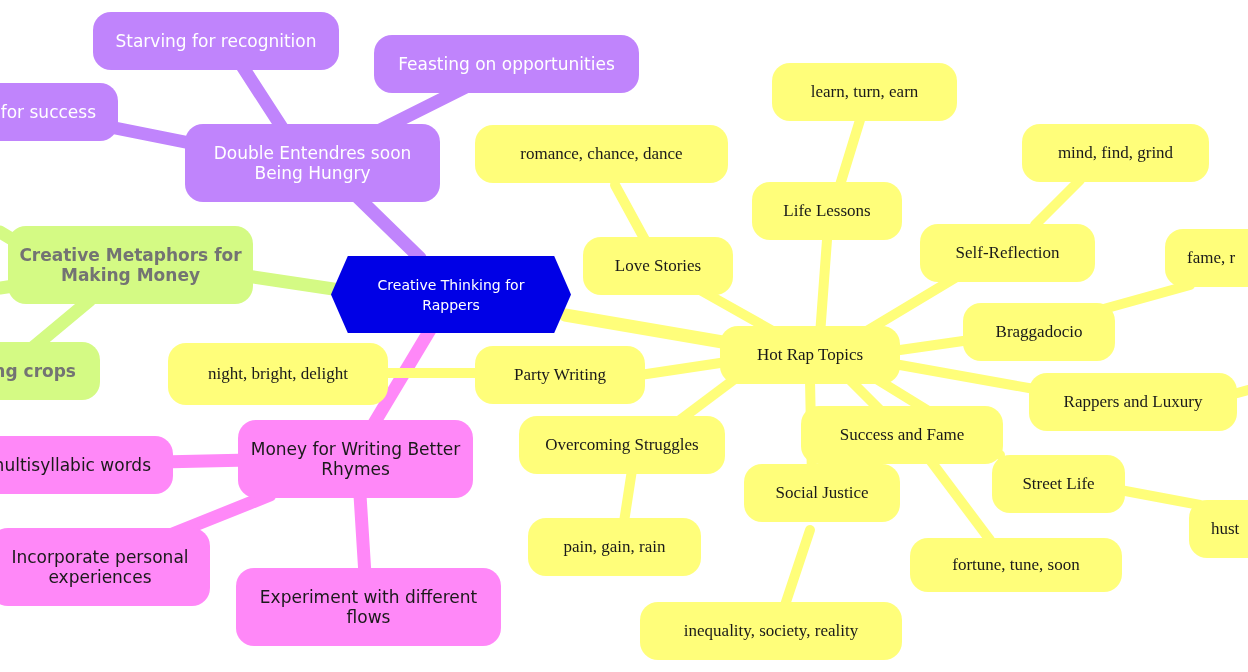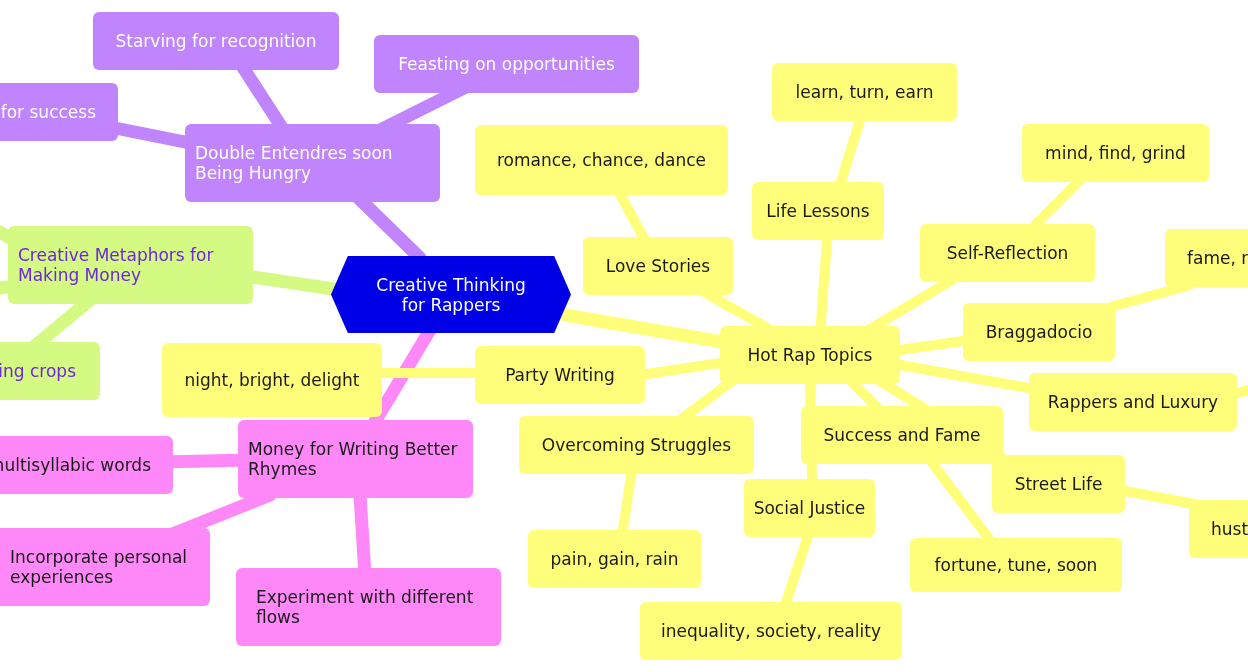--- a/index.html
+++ b/index.html
@@ -7,7 +7,7 @@
          font-family: "DejaVu Sans", "Liberation Sans", sans-serif; }
   #edges { position: absolute; left: 0; top: 0; width: 1248px; height: 672px; }
   .node { position: absolute; box-sizing: border-box; display: flex; align-items: center;
-          justify-content: center; border-radius: 6px;
+          justify-content: center; text-align: center; border-radius: 18px;
           font-size: 17px; line-height: 20px; padding: 0 10px; white-space: nowrap; }
   .purple { background: #c084fc; color: #ffffff; }
   .green  { background: #d4fa84; color: #6d28d9; }

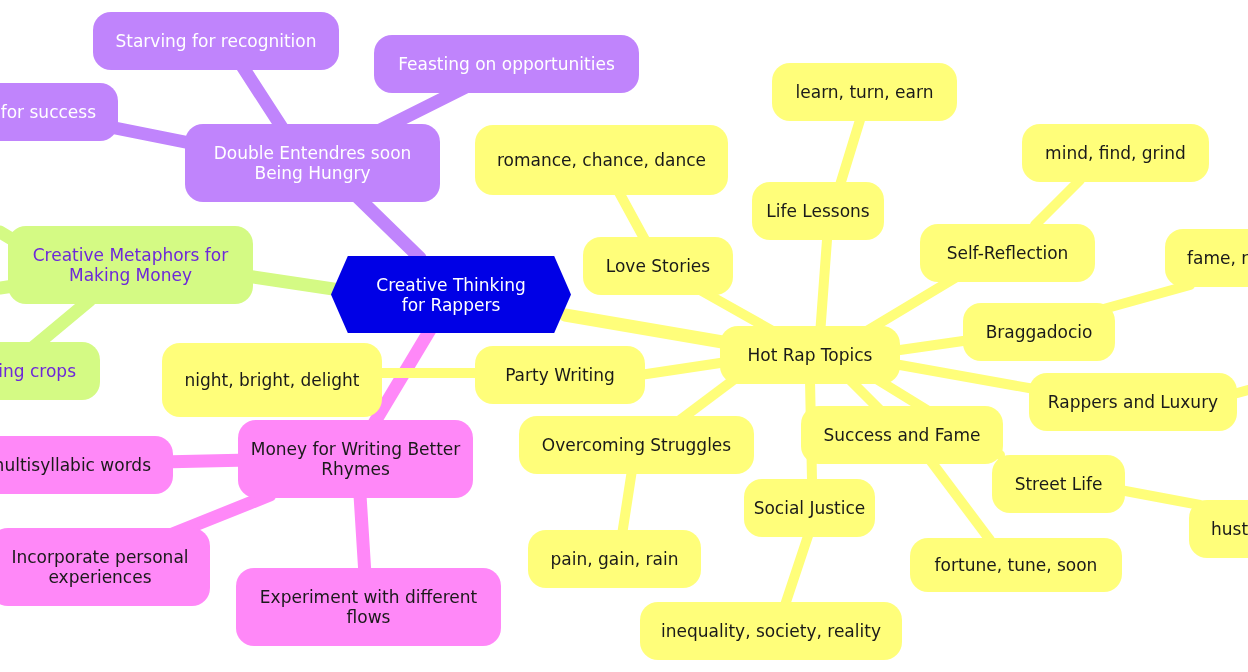--- a/index.html
+++ b/index.html
@@ -11,7 +11,7 @@
           font-size: 17px; line-height: 20px; padding: 0 10px; white-space: nowrap; }
   .purple { background: #c084fc; color: #ffffff; }
   .green  { background: #d4fa84; color: #6d28d9; }
-  .yellow { background: #fffe7a; color: #1a1a1a; }
+  .yellow { background: #fffe7a; color: #1a1a1a; font-family: Liberation Serif, serif; }
   .pink   { background: #ff88f8; color: #1a1a1a; }
   .root { position: absolute; left: 331px; top: 256px; width: 240px; height: 77px;
           background: #0000e6; color: #ffffff; clip-path: polygon(0 50%, 7% 0, 93% 0, 100% 50%, 93% 100%, 7% 100%);

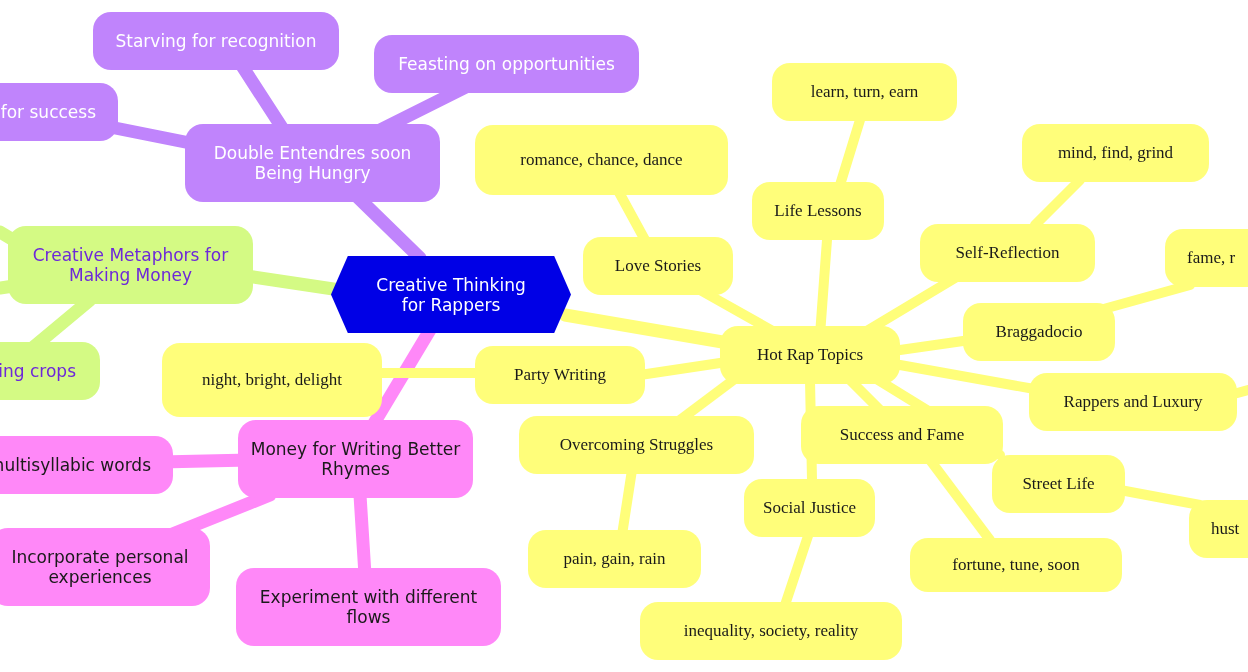--- a/index.html
+++ b/index.html
@@ -80,7 +80,7 @@
 <div class="node pink" style="left:-10px;top:528px;width:220px;height:78px;white-space:normal;padding:0 20px">Incorporate personal experiences</div>
 <div class="node pink" style="left:236px;top:568px;width:265px;height:78px;white-space:normal;padding:0 20px">Experiment with different flows</div>
 
-<div class="node yellow" style="left:475px;top:125px;width:253px;height:70px">romance, chance, dance</div>
+<div class="node yellow" style="left:475px;top:125px;width:253px;height:58px">romance, chance, dance</div>
 <div class="node yellow" style="left:772px;top:63px;width:185px;height:58px">learn, turn, earn</div>
 <div class="node yellow" style="left:1022px;top:124px;width:187px;height:58px">mind, find, grind</div>
 <div class="node yellow" style="left:1165px;top:229px;width:120px;height:58px;justify-content:flex-start;padding-left:22px">fame, r</div>

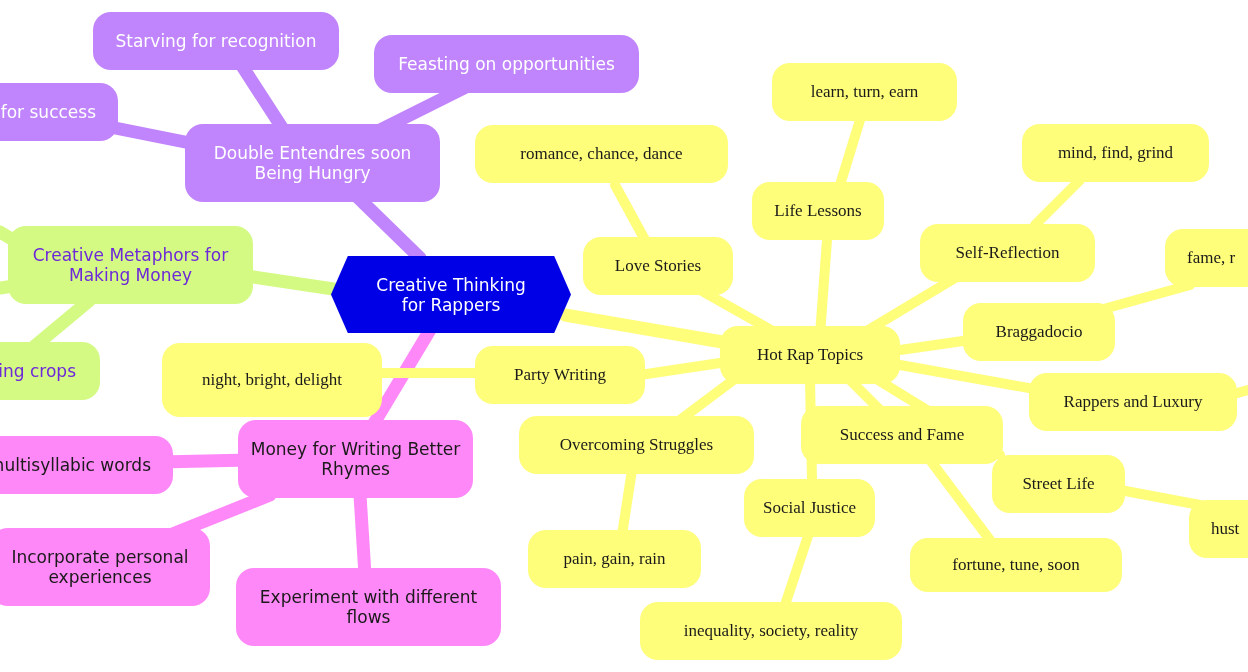--- a/index.html
+++ b/index.html
@@ -85,7 +85,7 @@
 <div class="node yellow" style="left:1022px;top:124px;width:187px;height:58px">mind, find, grind</div>
 <div class="node yellow" style="left:1165px;top:229px;width:120px;height:58px;justify-content:flex-start;padding-left:22px">fame, r</div>
 <div class="node yellow" style="left:583px;top:237px;width:150px;height:58px">Love Stories</div>
-<div class="node yellow" style="left:752px;top:182px;width:132px;height:58px">Life Lessons</div>
+<div class="node yellow" style="left:752px;top:182px;width:150px;height:58px">Life Lessons</div>
 <div class="node yellow" style="left:920px;top:224px;width:175px;height:58px">Self-Reflection</div>
 <div class="node yellow" style="left:963px;top:303px;width:152px;height:58px">Braggadocio</div>
 <div class="node yellow" style="left:1029px;top:373px;width:208px;height:58px">Rappers and Luxury</div>

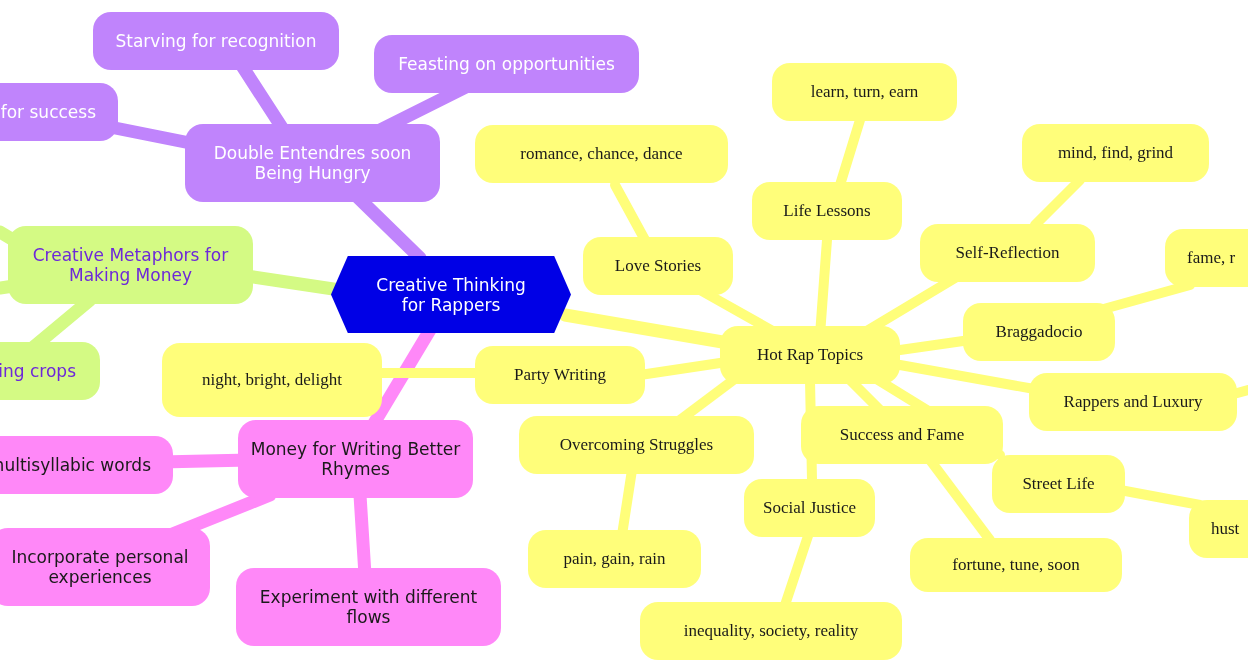--- a/index.html
+++ b/index.html
@@ -10,7 +10,7 @@
           justify-content: center; text-align: center; border-radius: 18px;
           font-size: 17px; line-height: 20px; padding: 0 10px; white-space: nowrap; }
   .purple { background: #c084fc; color: #ffffff; }
-  .green  { background: #d4fa84; color: #6d28d9; }
+  .green  { background: #d4fa84; color: #737373; font-weight: bold; }
   .yellow { background: #fffe7a; color: #1a1a1a; font-family: Liberation Serif, serif; }
   .pink   { background: #ff88f8; color: #1a1a1a; }
   .root { position: absolute; left: 331px; top: 256px; width: 240px; height: 77px;

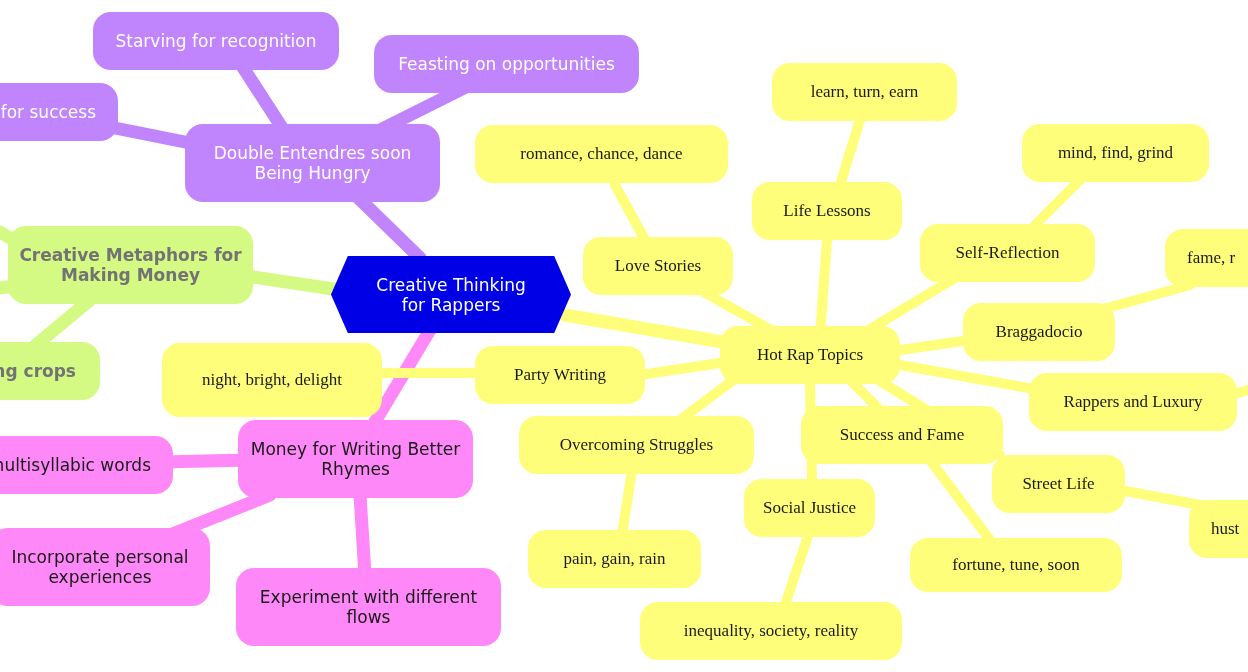--- a/index.html
+++ b/index.html
@@ -16,7 +16,7 @@
   .root { position: absolute; left: 331px; top: 256px; width: 240px; height: 77px;
           background: #0000e6; color: #ffffff; clip-path: polygon(0 50%, 7% 0, 93% 0, 100% 50%, 93% 100%, 7% 100%);
           display: flex; align-items: center; justify-content: center; text-align: center;
-          font-size: 17px; line-height: 20px; }
+          font-size: 14px; line-height: 20px; }
 </style>
 </head>
 <body>

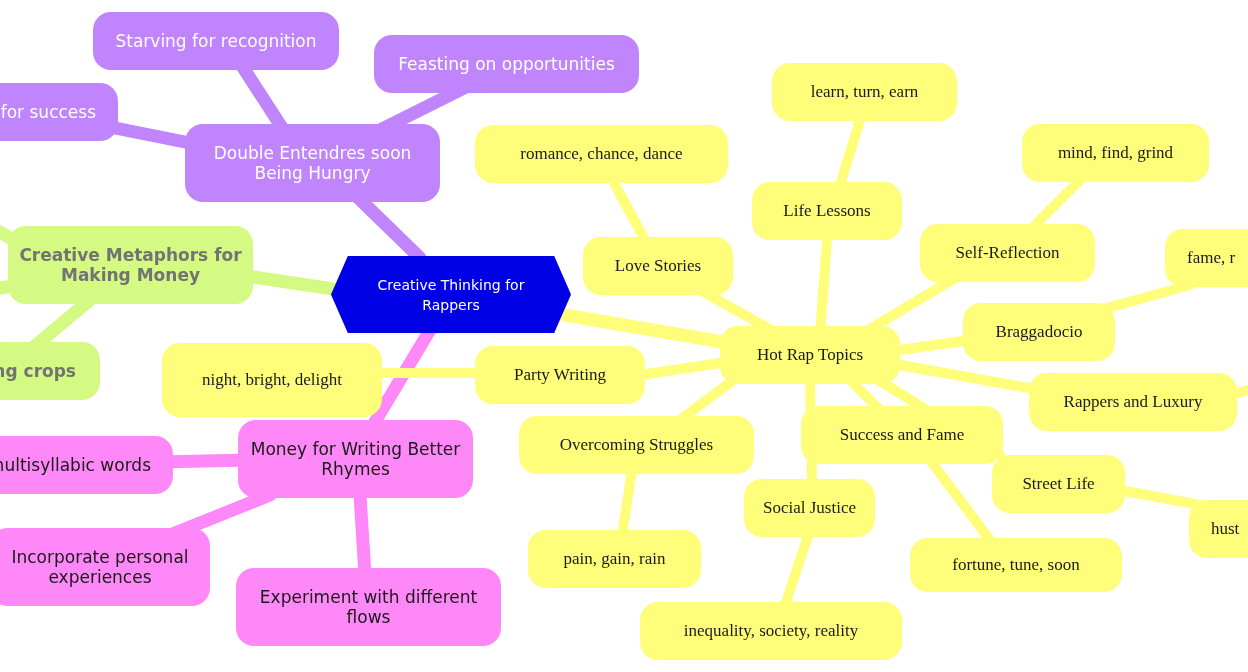--- a/index.html
+++ b/index.html
@@ -90,7 +90,7 @@
 <div class="node yellow" style="left:963px;top:303px;width:152px;height:58px">Braggadocio</div>
 <div class="node yellow" style="left:1029px;top:373px;width:208px;height:58px">Rappers and Luxury</div>
 <div class="node yellow" style="left:720px;top:326px;width:180px;height:58px">Hot Rap Topics</div>
-<div class="node yellow" style="left:162px;top:343px;width:220px;height:74px">night, bright, delight</div>
+<div class="node yellow" style="left:168px;top:343px;width:220px;height:62px">night, bright, delight</div>
 <div class="node yellow" style="left:475px;top:346px;width:170px;height:58px">Party Writing</div>
 <div class="node yellow" style="left:519px;top:416px;width:235px;height:58px">Overcoming Struggles</div>
 <div class="node yellow" style="left:801px;top:406px;width:202px;height:58px">Success and Fame</div>

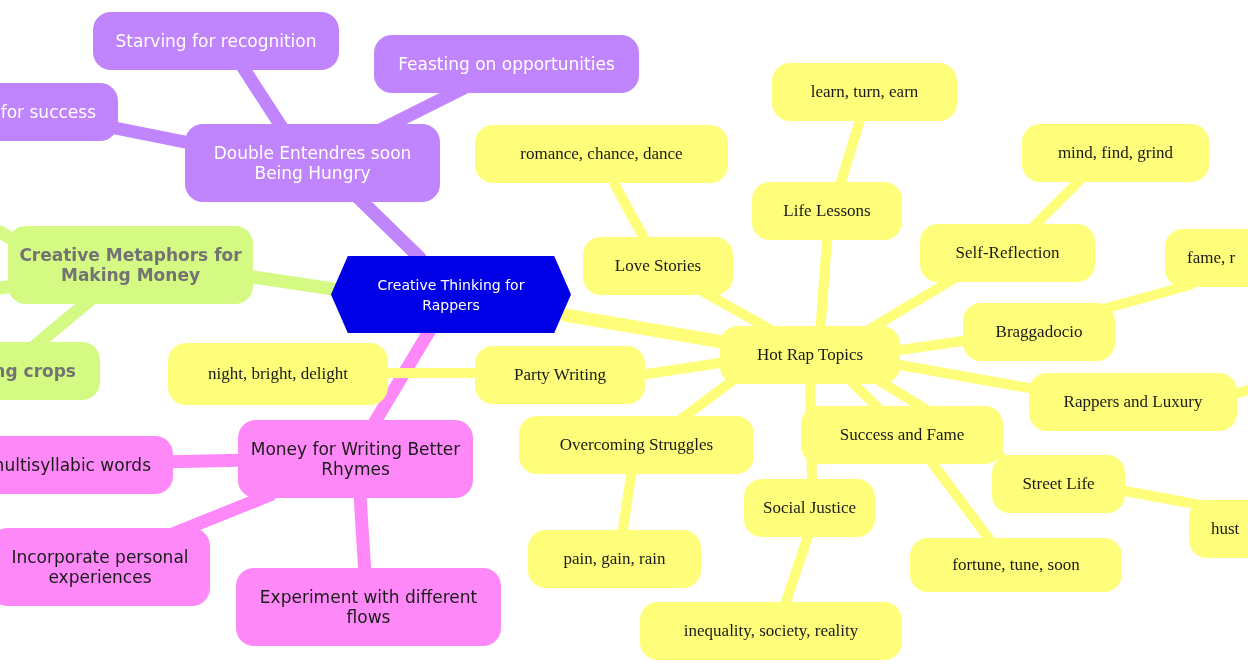--- a/index.html
+++ b/index.html
@@ -92,7 +92,7 @@
 <div class="node yellow" style="left:720px;top:326px;width:180px;height:58px">Hot Rap Topics</div>
 <div class="node yellow" style="left:168px;top:343px;width:220px;height:62px">night, bright, delight</div>
 <div class="node yellow" style="left:475px;top:346px;width:170px;height:58px">Party Writing</div>
-<div class="node yellow" style="left:519px;top:416px;width:235px;height:58px">Overcoming Struggles</div>
+<div class="node yellow" style="left:519px;top:416px;width:206px;height:58px">Overcoming Struggles</div>
 <div class="node yellow" style="left:801px;top:406px;width:202px;height:58px">Success and Fame</div>
 <div class="node yellow" style="left:992px;top:455px;width:133px;height:58px">Street Life</div>
 <div class="node yellow" style="left:1189px;top:500px;width:100px;height:58px;justify-content:flex-start;padding-left:22px">hust</div>

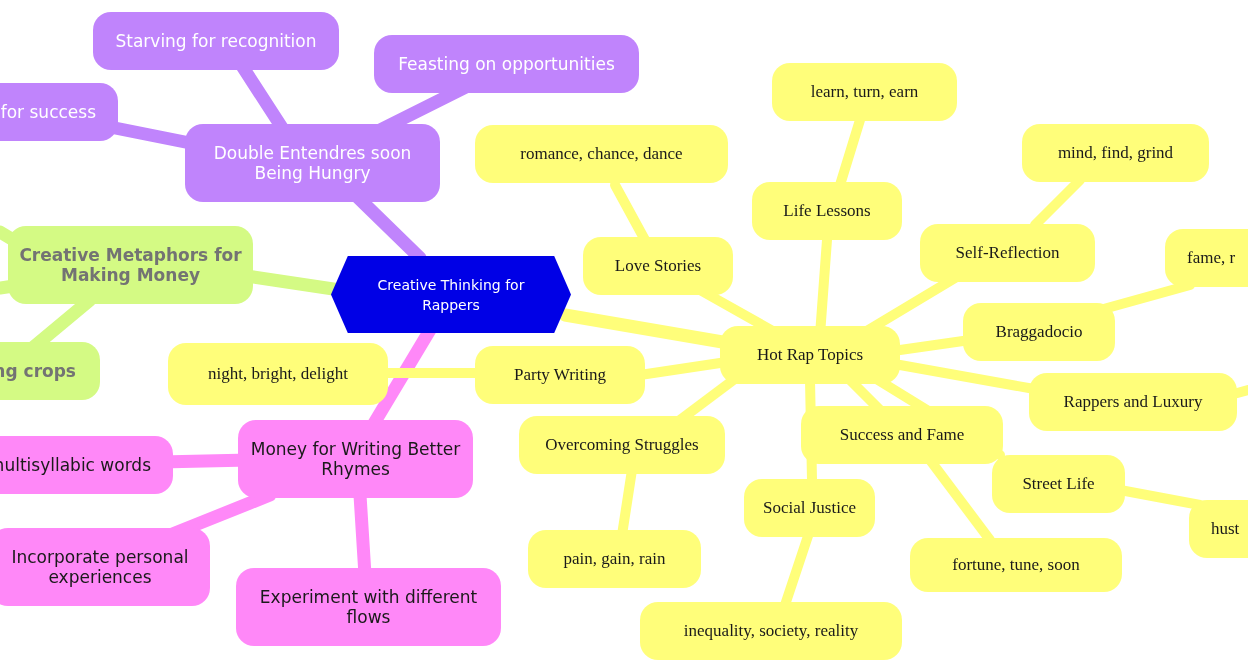--- a/index.html
+++ b/index.html
@@ -96,7 +96,7 @@
 <div class="node yellow" style="left:801px;top:406px;width:202px;height:58px">Success and Fame</div>
 <div class="node yellow" style="left:992px;top:455px;width:133px;height:58px">Street Life</div>
 <div class="node yellow" style="left:1189px;top:500px;width:100px;height:58px;justify-content:flex-start;padding-left:22px">hust</div>
-<div class="node yellow" style="left:744px;top:479px;width:131px;height:58px">Social Justice</div>
+<div class="node yellow" style="left:744px;top:464px;width:156px;height:58px">Social Justice</div>
 <div class="node yellow" style="left:528px;top:530px;width:173px;height:58px">pain, gain, rain</div>
 <div class="node yellow" style="left:910px;top:538px;width:212px;height:54px">fortune, tune, soon</div>
 <div class="node yellow" style="left:640px;top:602px;width:262px;height:58px">inequality, society, reality</div>

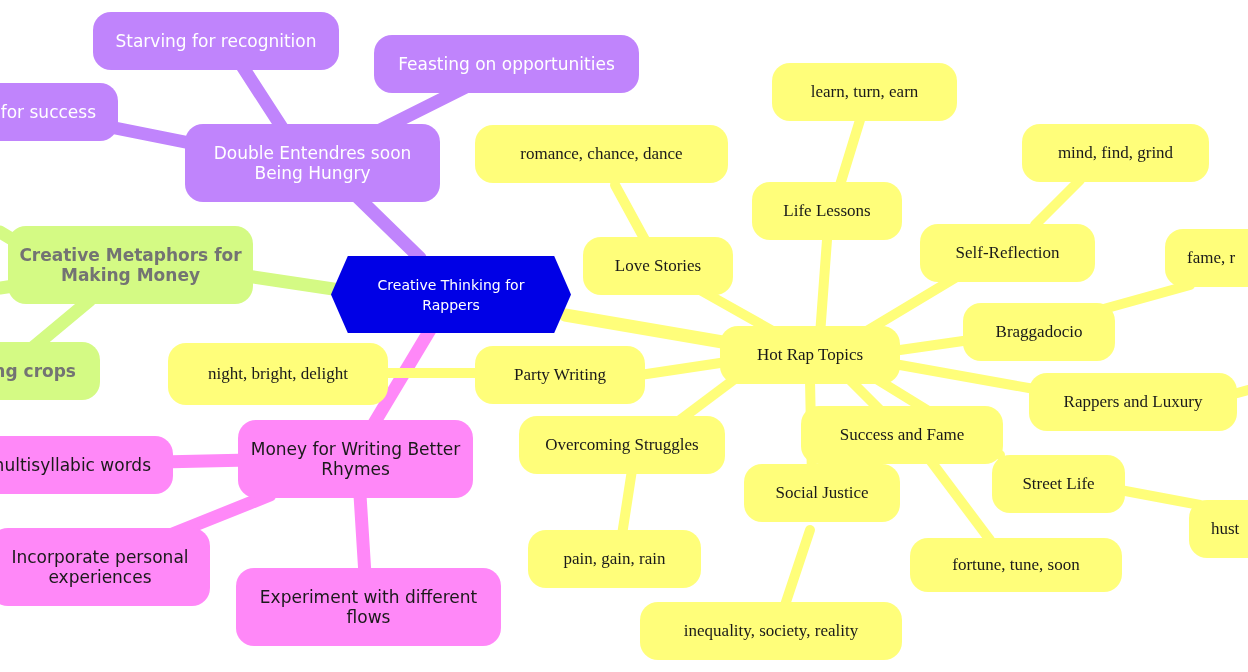--- a/index.html
+++ b/index.html
@@ -97,7 +97,7 @@
 <div class="node yellow" style="left:992px;top:455px;width:133px;height:58px">Street Life</div>
 <div class="node yellow" style="left:1189px;top:500px;width:100px;height:58px;justify-content:flex-start;padding-left:22px">hust</div>
 <div class="node yellow" style="left:744px;top:464px;width:156px;height:58px">Social Justice</div>
-<div class="node yellow" style="left:528px;top:530px;width:173px;height:58px">pain, gain, rain</div>
+<div class="node yellow" style="left:528px;top:518px;width:173px;height:58px">pain, gain, rain</div>
 <div class="node yellow" style="left:910px;top:538px;width:212px;height:54px">fortune, tune, soon</div>
 <div class="node yellow" style="left:640px;top:602px;width:262px;height:58px">inequality, society, reality</div>
 

